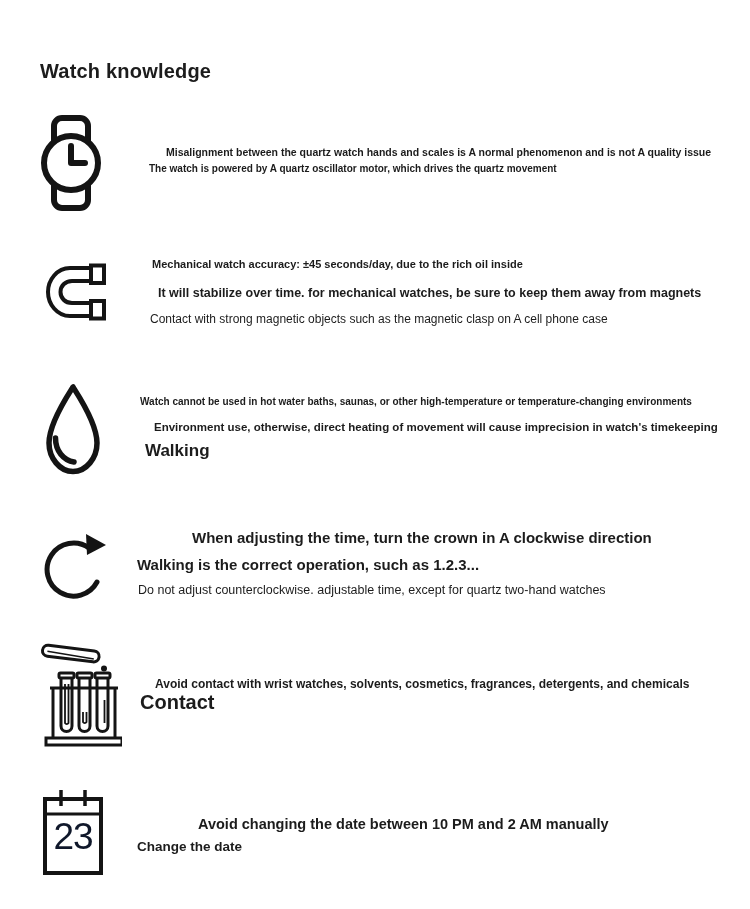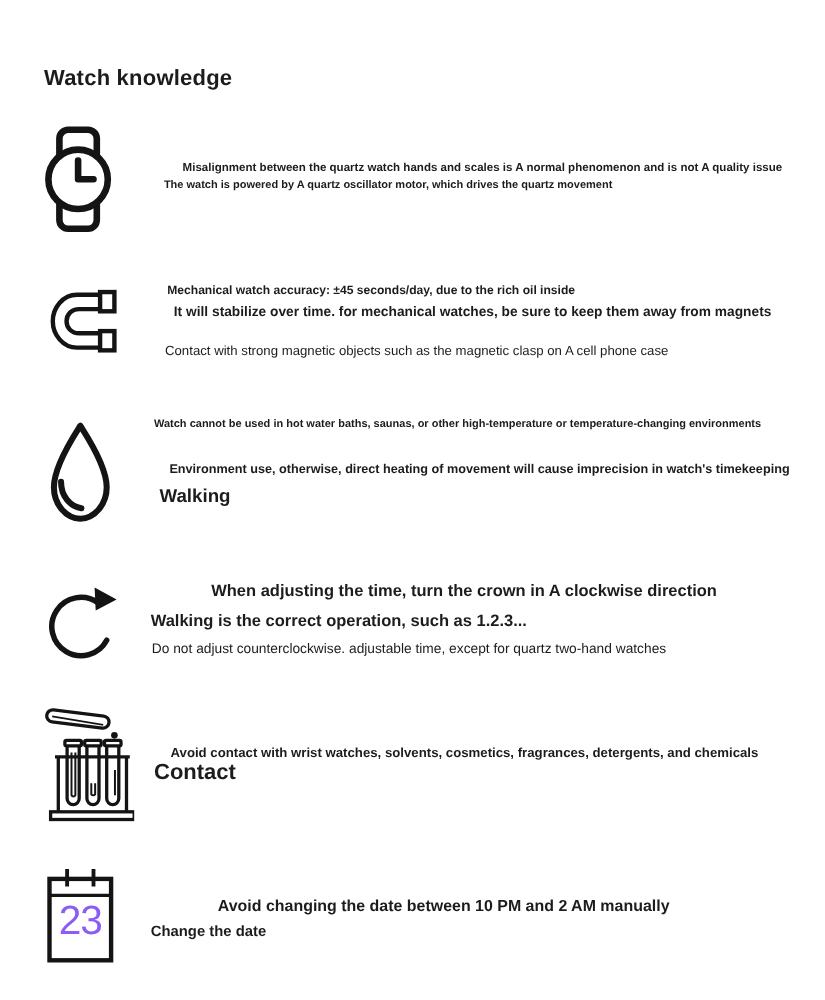--- a/index.html
+++ b/index.html
@@ -22,7 +22,7 @@
   
   .icon-magnet{left:44px;top:261px;}
   .s2l1{left:152px;top:258px;font-size:11px;font-weight:bold;}
-  .s2l2{left:158px;top:276px;font-size:12.5px;font-weight:bold;}
+  .s2l2{left:158px;top:286px;font-size:12.5px;font-weight:bold;}
   .s2l3{left:150px;top:312px;font-size:12px;font-weight:normal;}
 
   

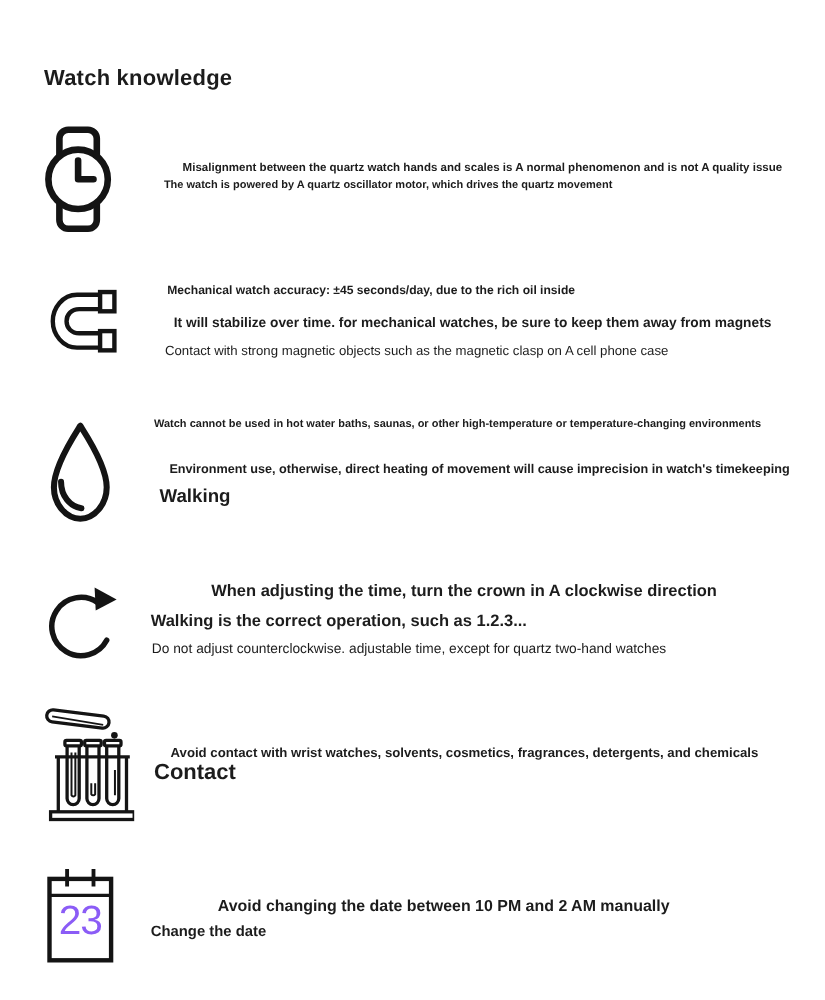--- a/index.html
+++ b/index.html
@@ -27,7 +27,7 @@
 
   
   .icon-drop{left:40px;top:382px;}
-  .s3l1{left:140px;top:380px;font-size:10px;font-weight:bold;}
+  .s3l1{left:140px;top:396px;font-size:10px;font-weight:bold;}
   .s3l2{left:154px;top:421px;font-size:11.5px;font-weight:bold;}
   .s3l3{left:145px;top:441px;font-size:17px;font-weight:bold;}
 

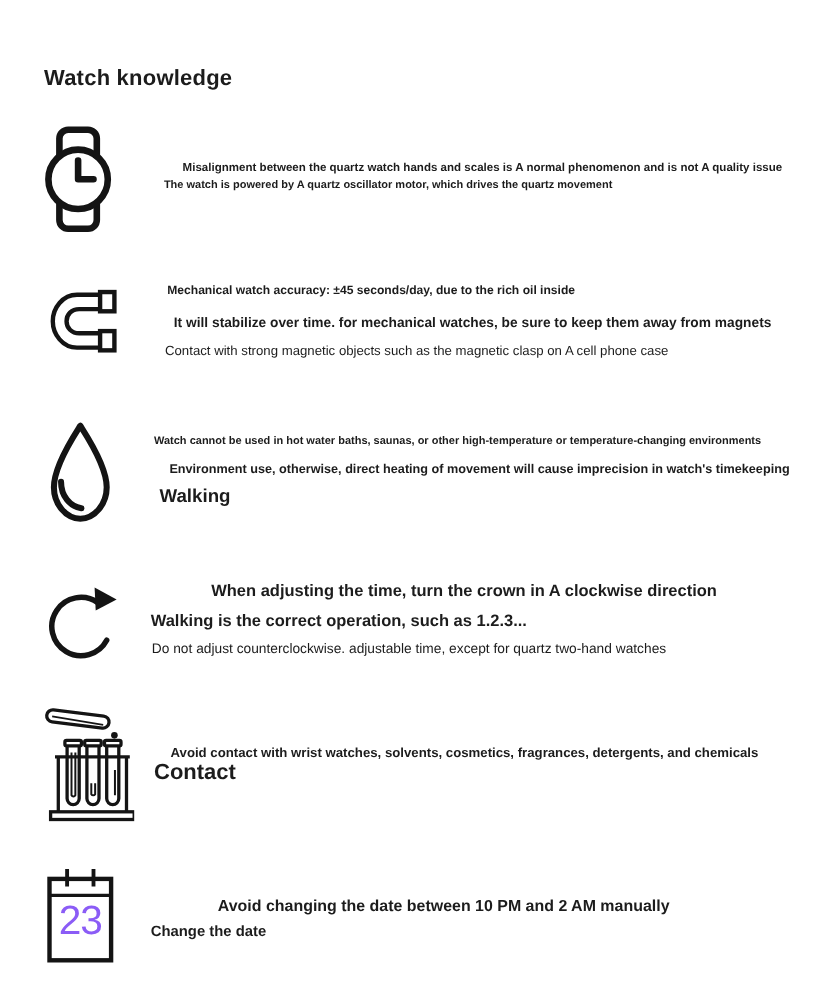--- a/index.html
+++ b/index.html
@@ -44,7 +44,7 @@
 
   
   .icon-calendar{left:40px;top:786px;}
-  .cal-day{left:40px;top:816px;width:66px;text-align:center;font-size:37px;font-weight:400;letter-spacing:-1px;color:#8b5cf6;}
+  .cal-day{left:40px;top:816px;width:66px;text-align:center;font-size:37px;font-weight:400;letter-spacing:-1px;color:#0f172a;}
   .s6l1{left:198px;top:816px;font-size:14.5px;font-weight:bold;}
   .s6l2{left:137px;top:839px;font-size:13.5px;font-weight:bold;}
 

